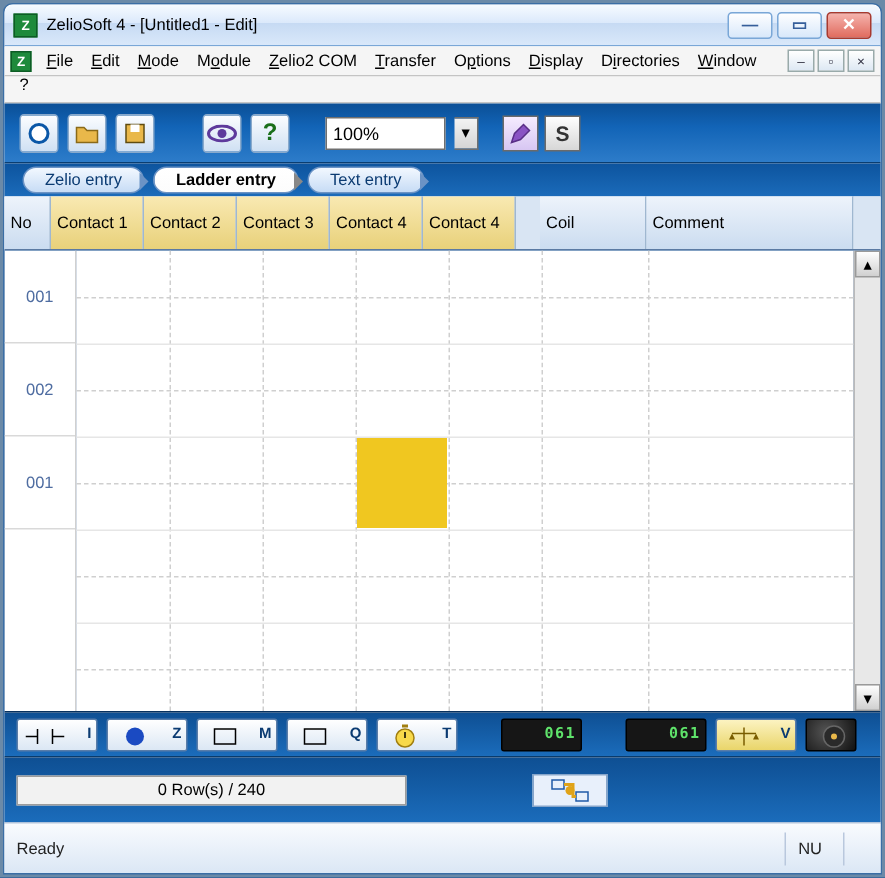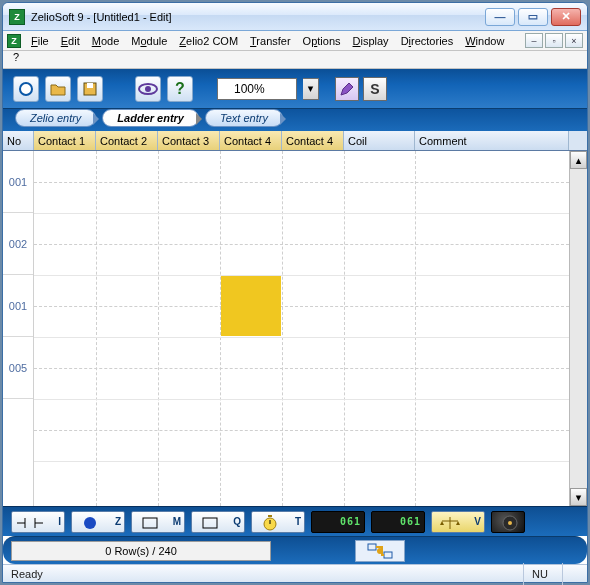--- a/index.html
+++ b/index.html
@@ -179,7 +179,7 @@
 
   <div class="titlebar">
     <div class="app-icon">Z</div>
-    <div class="title-text">ZelioSoft 9 - [Untitled1 - Edit]</div>
+    <div class="title-text">ZelioSoft 4 - [Untitled1 - Edit]</div>
     <div class="win-btns">
       <div class="win-btn">—</div>
       <div class="win-btn">▭</div>

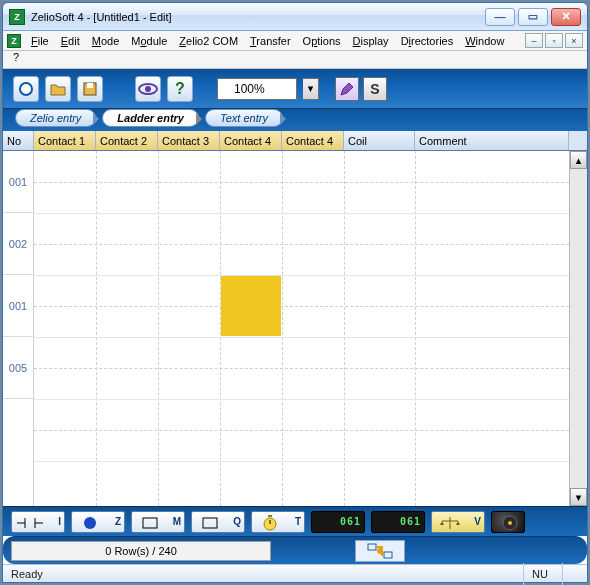--- a/index.html
+++ b/index.html
@@ -83,7 +83,7 @@
   .tbtn.new svg circle{stroke:#0a57a7;stroke-width:2;fill:#fff;}
   .zoom-box{
     width:80px;height:22px;background:#fff;border:1px solid #6f6f6f;
-    display:flex;align-items:center;padding:0 16px;font-size:12px;
+    display:flex;align-items:center;padding:0 4px;font-size:12px;
     margin-left:18px;
   }
   .zoom-arrow{width:16px;height:22px;border:1px solid #6f6f6f;border-left:none;background:linear-gradient(#f3f3f3,#d5d5d5);display:flex;align-items:center;justify-content:center;}

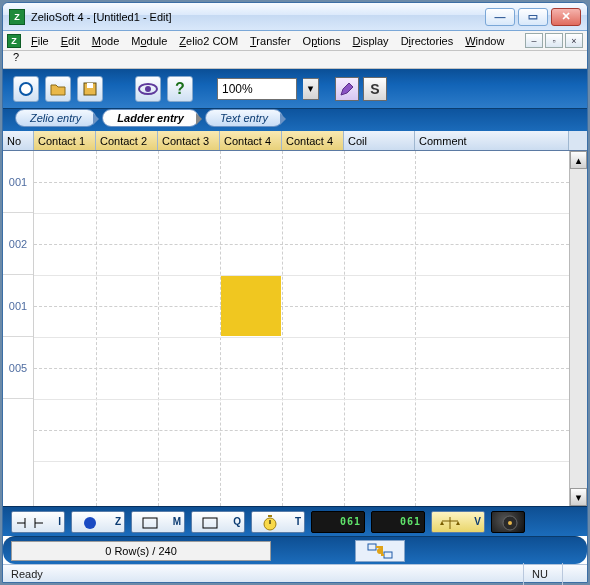--- a/index.html
+++ b/index.html
@@ -96,7 +96,7 @@
   .mode-icon{width:24px;height:24px;border:1px solid #6a6a6a;background:linear-gradient(#fefefe,#d7d7d7);display:flex;align-items:center;justify-content:center;font-weight:bold;}
   .tab-row{
     height:22px;background:linear-gradient(#0d549e,#1b6bba);
-    display:flex;align-items:flex-start;padding-left:12px;gap:0;font-style:italic;
+    display:flex;align-items:center;padding-left:12px;gap:0;
   }
   .tab{
     height:18px;background:linear-gradient(#f2f8ff,#c7dcf5);

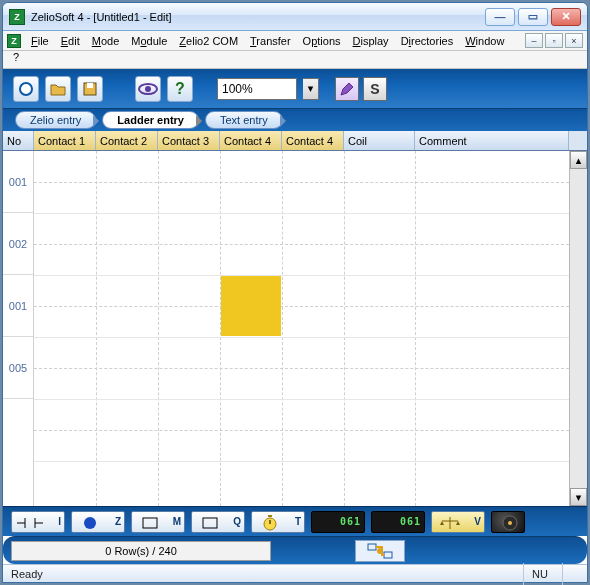--- a/index.html
+++ b/index.html
@@ -111,7 +111,7 @@
   }
   .tab.active::after{border-left-color:#888;}
   .header-row{
-    height:20px;display:flex;background:#d9e5f3;border-bottom:1px solid #5b7aa3;
+    height:36px;display:flex;background:#d9e5f3;border-bottom:1px solid #5b7aa3;
   }
   .hcell{
     border-right:1px solid #9fb7d0;padding:2px 4px;display:flex;align-items:center;background:linear-gradient(#f9e9b2,#e8d17a);

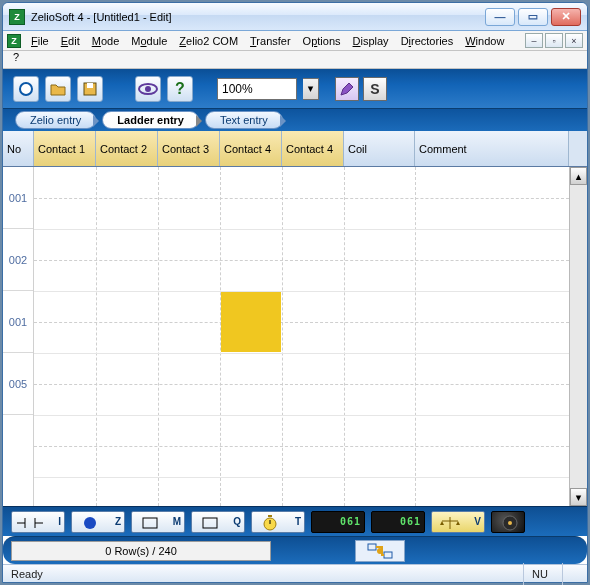--- a/index.html
+++ b/index.html
@@ -118,7 +118,7 @@
     color:#000;
   }
   .hcell.no{width:31px;background:linear-gradient(#edf3fb,#cbdcf0);}
-  .hcell.coil{background:linear-gradient(#edf3fb,#cbdcf0);}
+  .hcell.coil{background:linear-gradient(#edf3fb,#cbdcf0);margin-left:16px;}
   .hcell.comment{flex:1;background:linear-gradient(#edf3fb,#cbdcf0);}
   .hcell.contact{width:62px;}
   .hcell.coil{width:71px;}

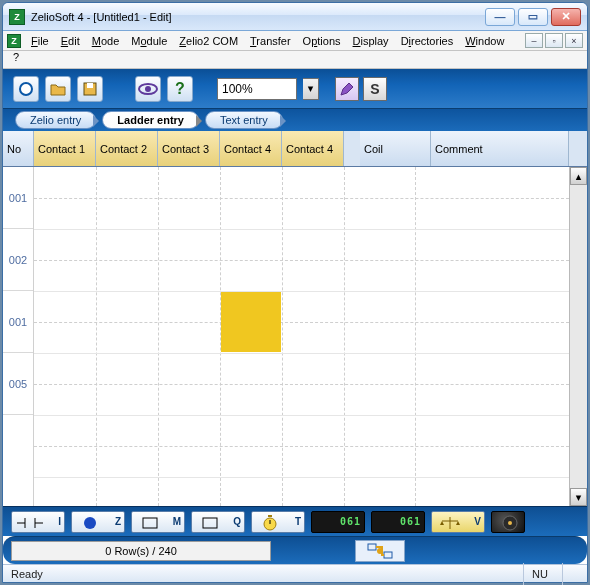--- a/index.html
+++ b/index.html
@@ -123,7 +123,7 @@
   .hcell.contact{width:62px;}
   .hcell.coil{width:71px;}
   .grid-wrap{position:relative;flex:1;background:#134f90;display:flex;overflow:hidden;}
-  .grid-left{width:31px;background:#fff;border-right:1px solid #d0d0d0;}
+  .grid-left{width:48px;background:#fff;border-right:1px solid #d0d0d0;}
   .grid-main{flex:1;background:#fff;position:relative;}
   .row-label{
     height:62px;border-bottom:1px solid #d9d9d9;color:#4f6da1;

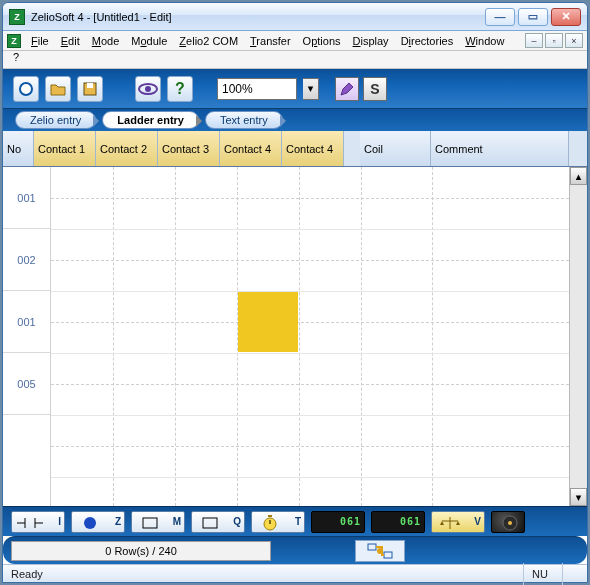--- a/index.html
+++ b/index.html
@@ -281,7 +281,6 @@
       <div class="row-label">001</div>
       <div class="row-label">002</div>
       <div class="row-label">001</div>
-      <div class="row-label">005</div>
     </div>
     <div class="grid-main">
       <div class="grid-cells">

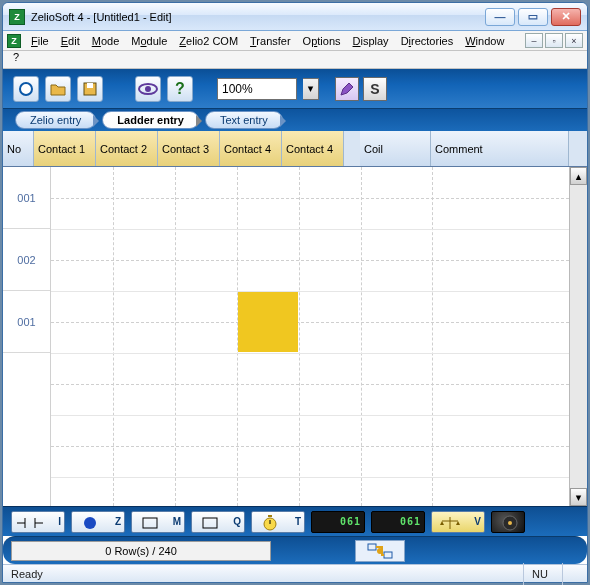--- a/index.html
+++ b/index.html
@@ -149,7 +149,7 @@
     color:#0b3b72;font-weight:bold;font-size:10px;
   }
   .tool .glyph{position:absolute;left:4px;top:2px;width:28px;height:18px;display:flex;align-items:center;justify-content:center;}
-  .tool.dark{background:#161616;color:#5fe36b;border-color:#000;}
+  .tool.dark{background:#161616;color:#5fe36b;border-color:#000;margin-left:23px;}
   .tool.dark .digits{font-family:monospace;letter-spacing:1px;}
   .status-row{
     height:28px;background:linear-gradient(#0e4f93,#1b6cbb);

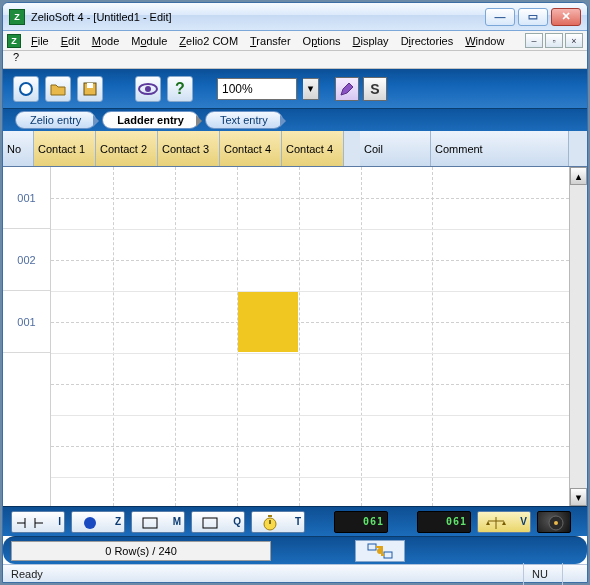--- a/index.html
+++ b/index.html
@@ -152,10 +152,9 @@
   .tool.dark{background:#161616;color:#5fe36b;border-color:#000;margin-left:23px;}
   .tool.dark .digits{font-family:monospace;letter-spacing:1px;}
   .status-row{
-    height:28px;background:linear-gradient(#0e4f93,#1b6cbb);
+    height:44px;background:linear-gradient(#0e4f93,#1b6cbb);
     display:flex;align-items:center;padding:0 8px;gap:12px;
     border-top:1px solid #0a3b6c;
-    border-radius:12px;
   }
   .status-count{
     width:260px;height:20px;background:#f2f2f2;border:1px solid #9c9c9c;

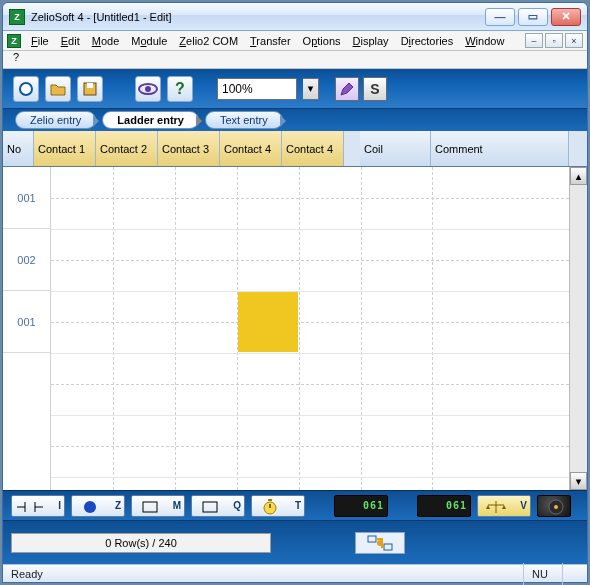--- a/index.html
+++ b/index.html
@@ -165,7 +165,7 @@
     display:flex;align-items:center;justify-content:center;
   }
   .footer{
-    height:18px;background:linear-gradient(#f9fbfe,#dbe7f5);
+    height:34px;background:linear-gradient(#f9fbfe,#dbe7f5);
     border-top:1px solid #b0c3db;display:flex;align-items:center;padding:0 8px;color:#222;text-align:right;
   }
   .footer .right{margin-left:auto;display:flex;gap:6px;align-items:center;}

